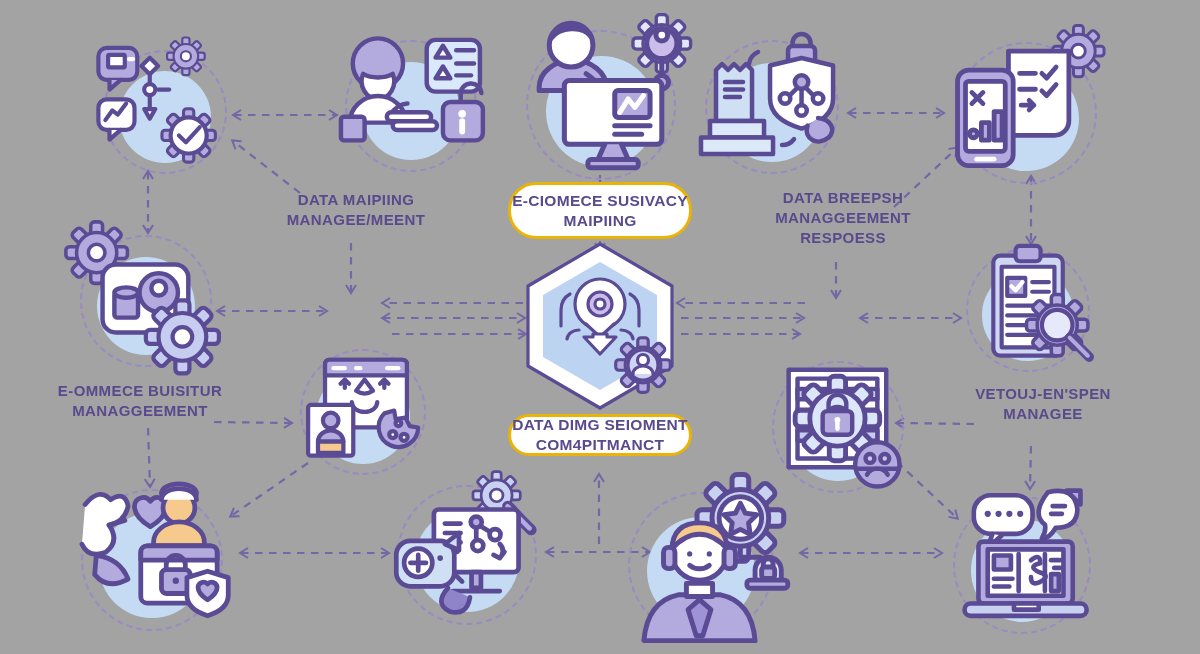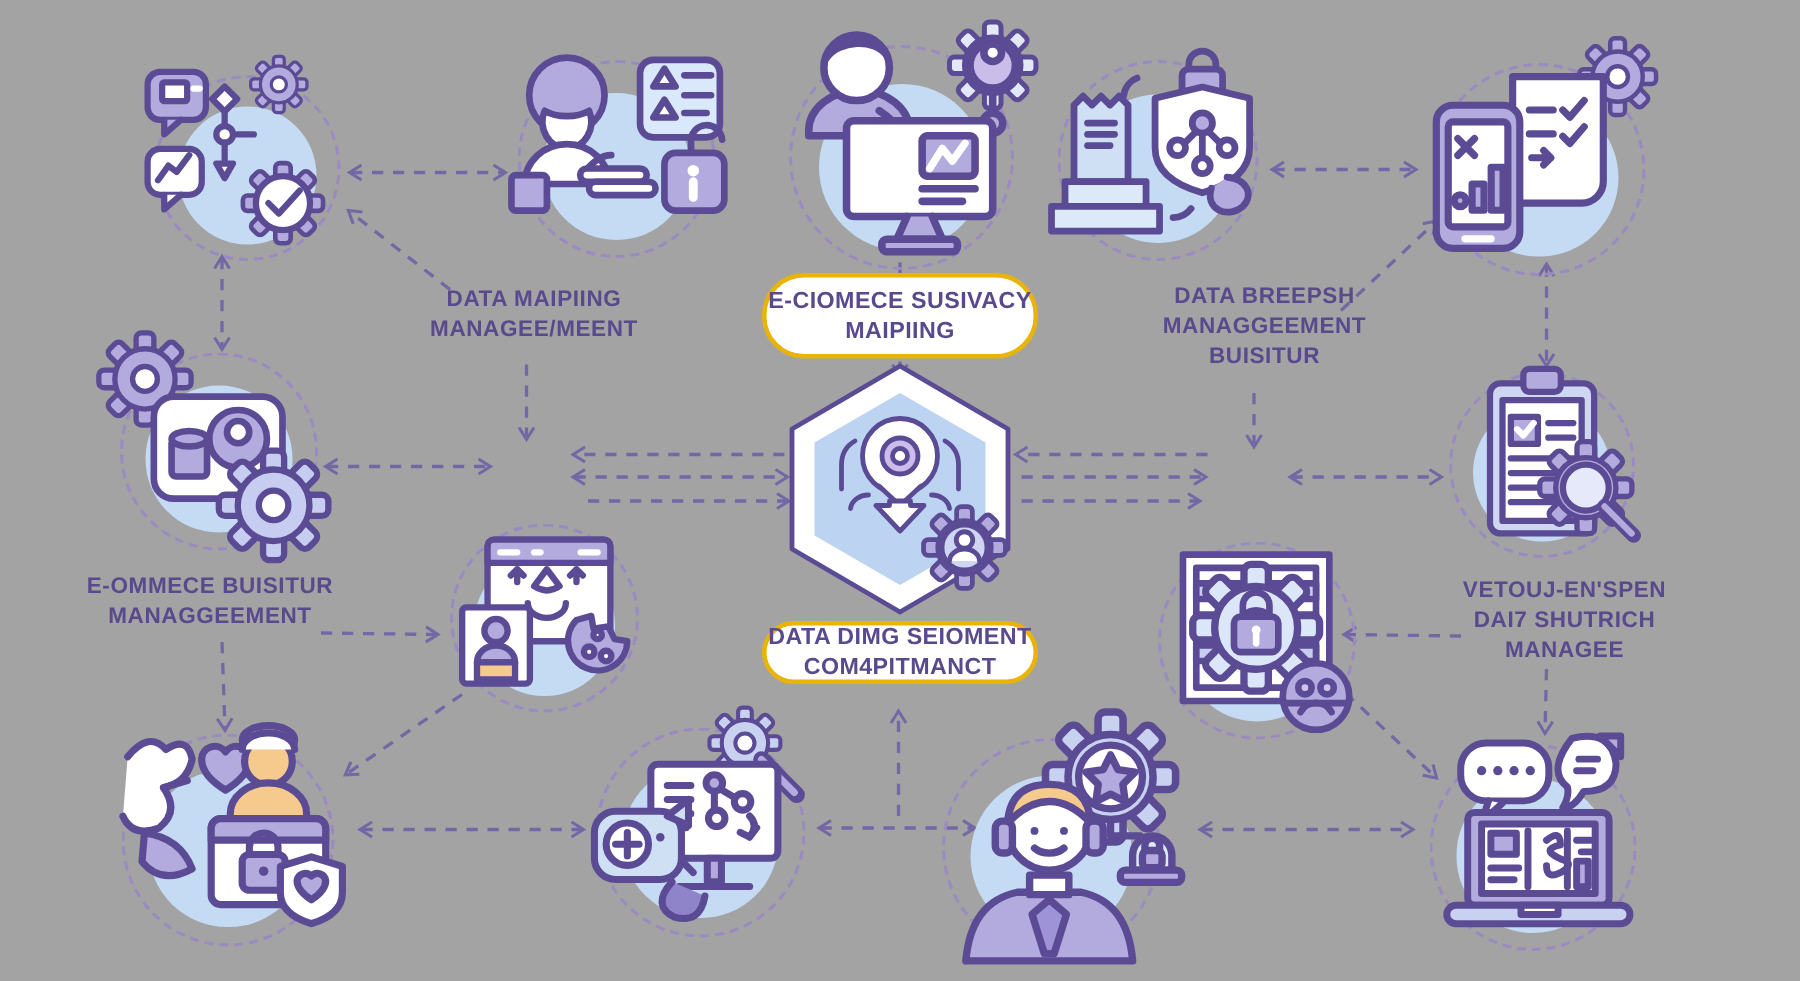--- a/index.html
+++ b/index.html
@@ -444,7 +444,7 @@
 <div class="lbl" style="left:733px;top:188px;width:220px">
  <div>DATA BREEPSH</div>
  <div>MANAGGEEMENT</div>
- <div>BUISITUR</div>
+ <div>RESPOESS</div>
 </div>
 
 <div class="lbl" style="left:30px;top:381px;width:220px">

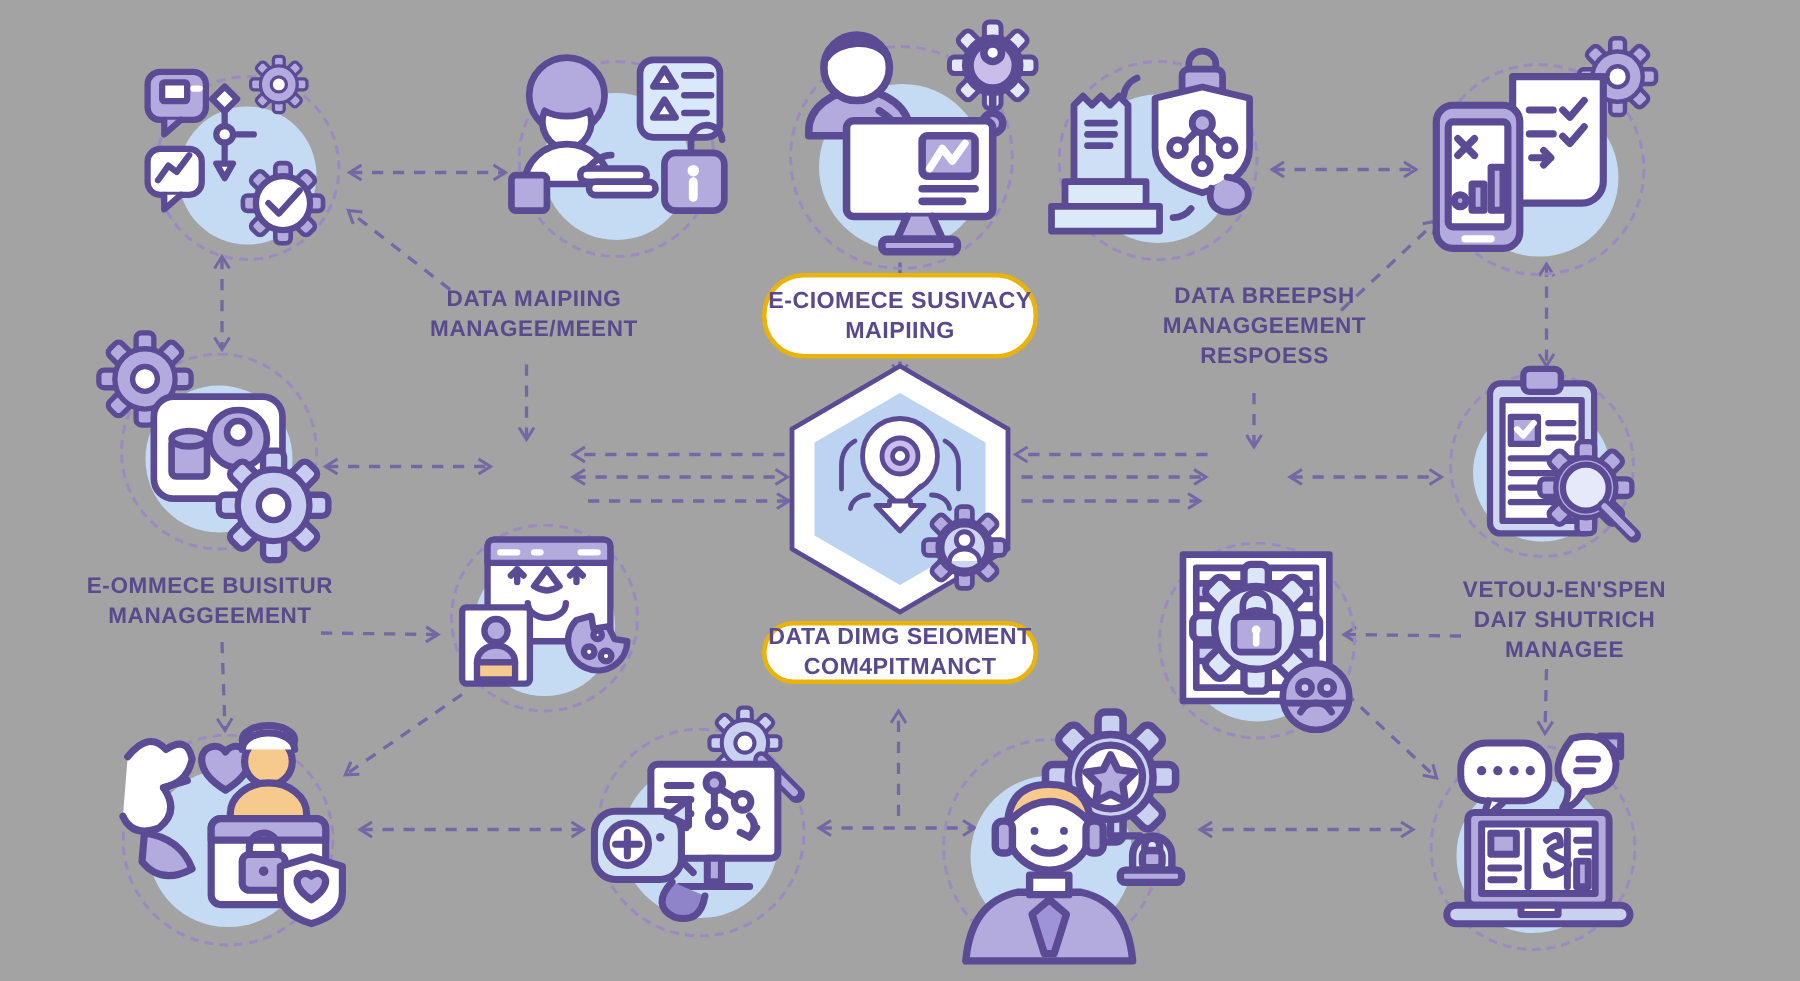--- a/index.html
+++ b/index.html
@@ -459,7 +459,6 @@
 
 <div class="lbl" style="left:933px;top:384px;width:220px">
  <div>VETOUJ-EN'SPEN</div>
- <div>DAI7 SHUTRICH</div>
  <div>MANAGEE</div>
 </div>
 

